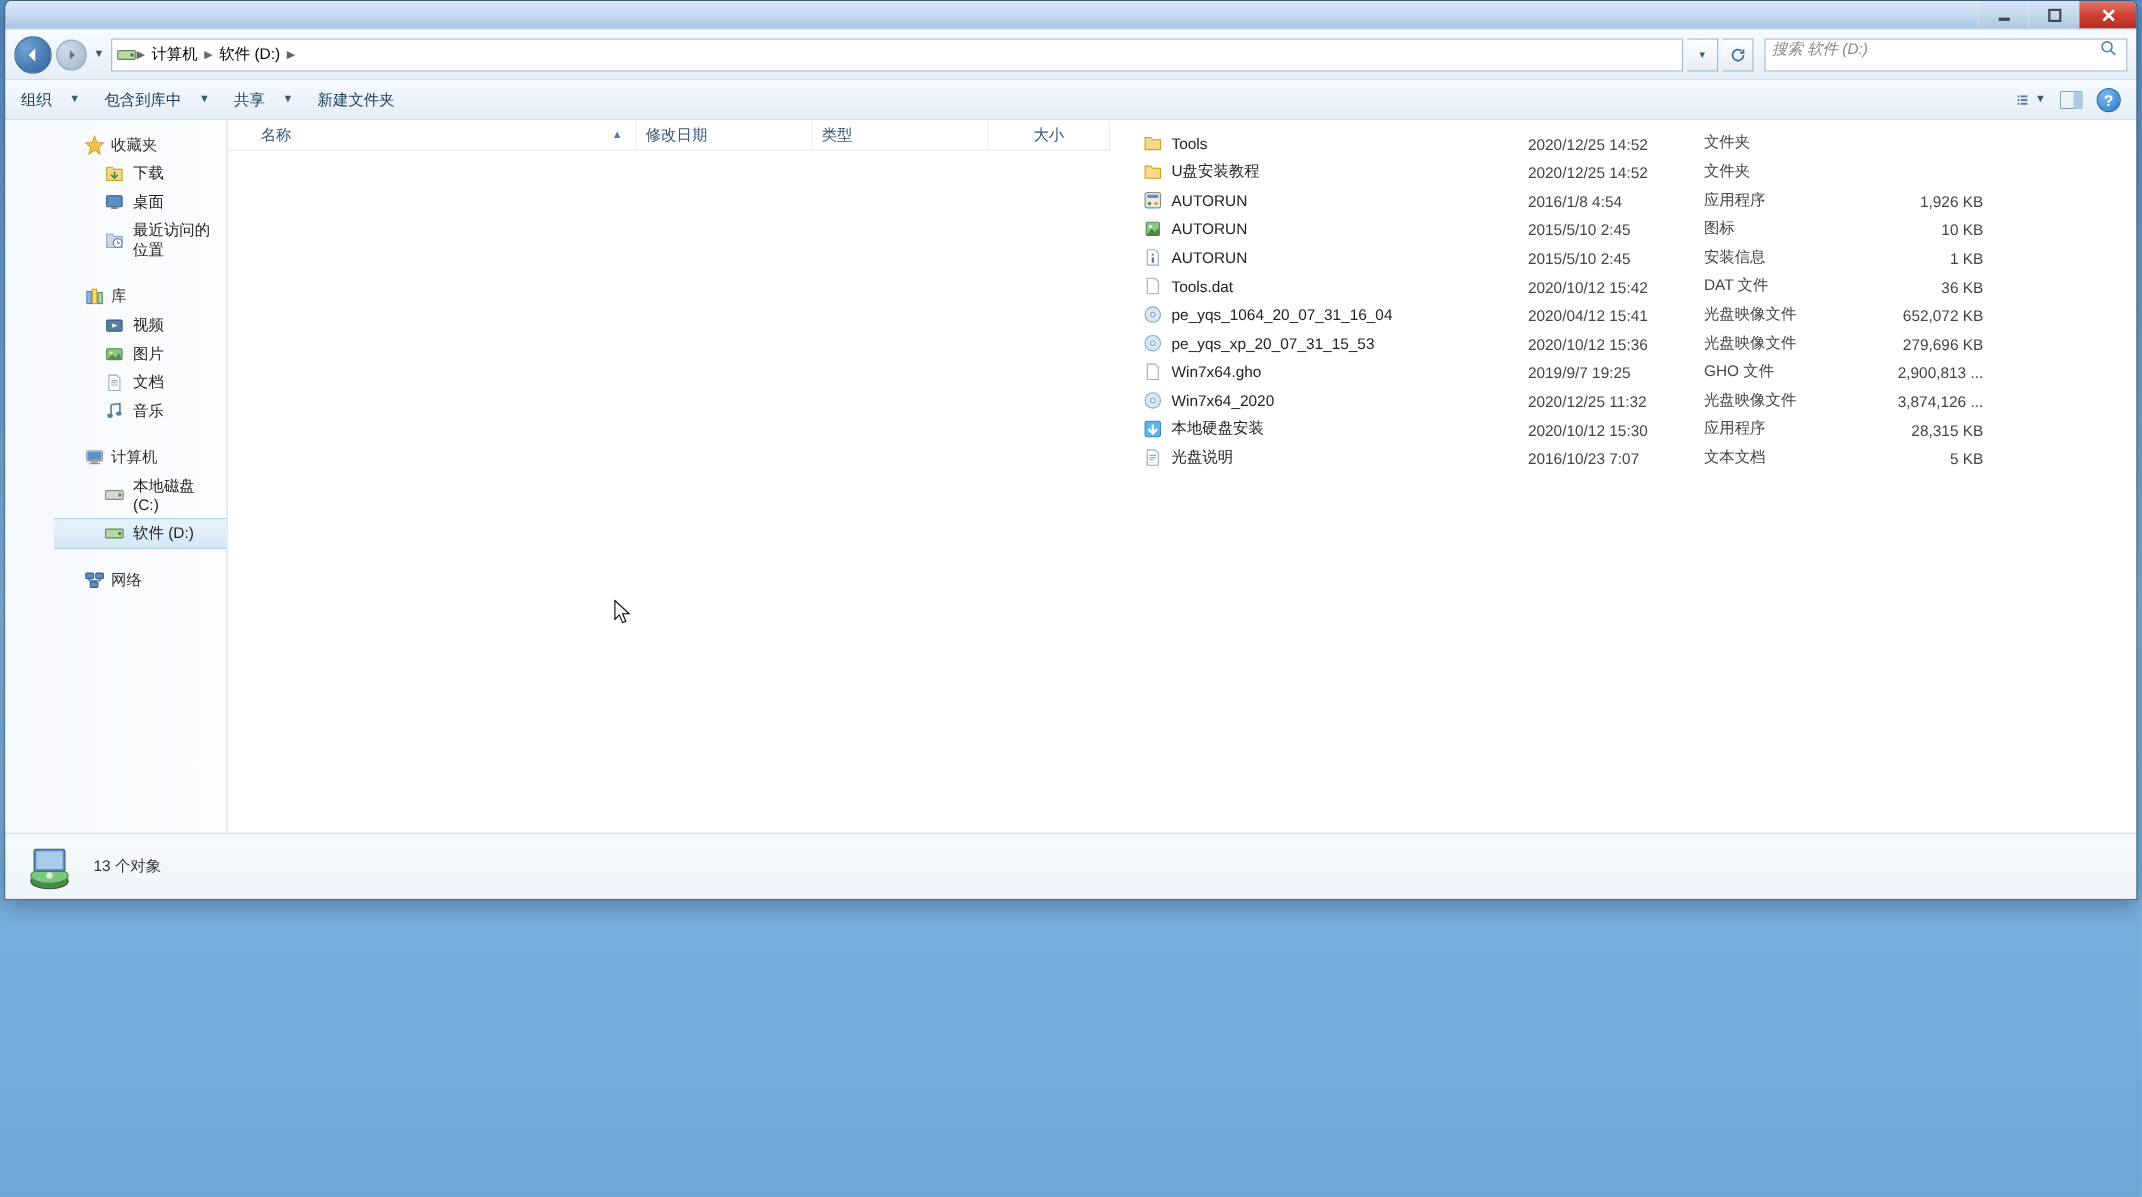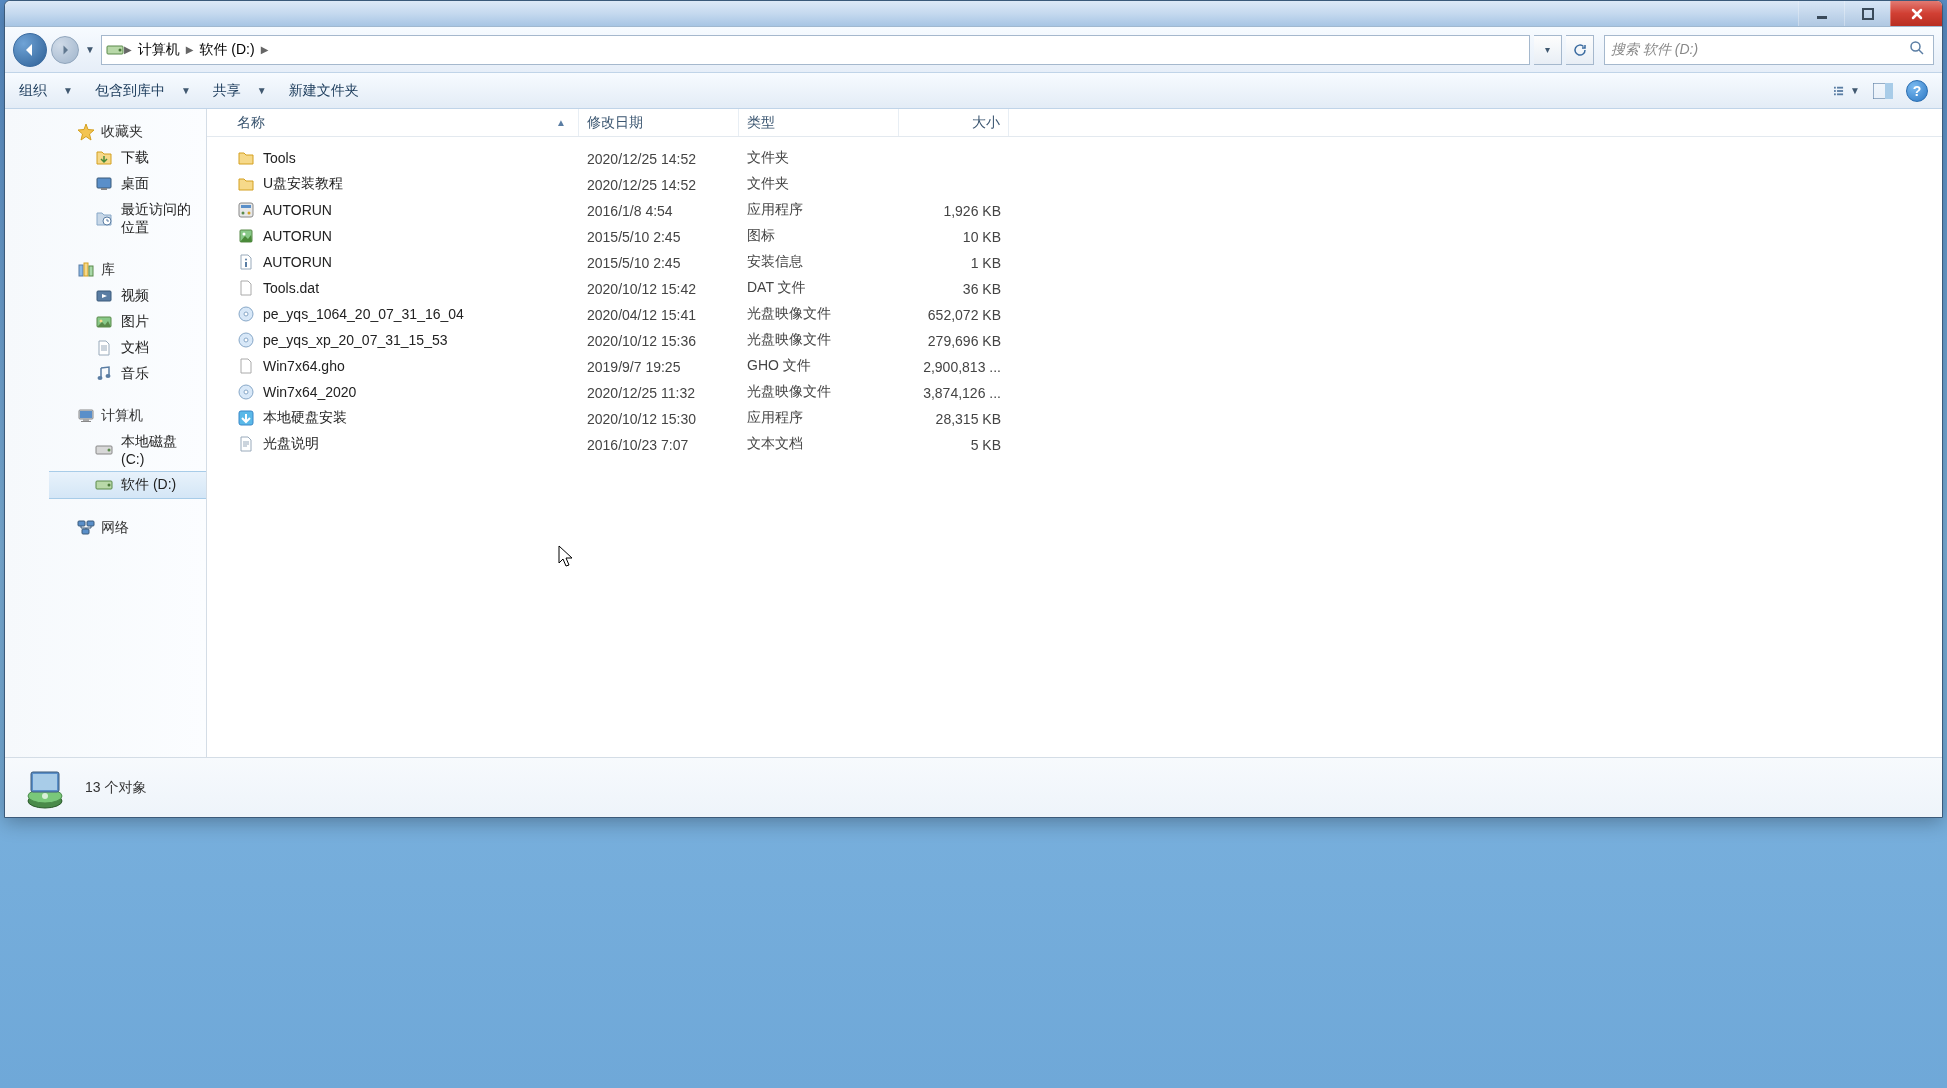--- a/index.html
+++ b/index.html
@@ -122,7 +122,6 @@
   border: 1px solid #a5b8cd;
   margin-left: 6px;
   display: flex;
-  align-items: center;
   padding: 0 6px;
   background: #fff;
   font-style: italic;

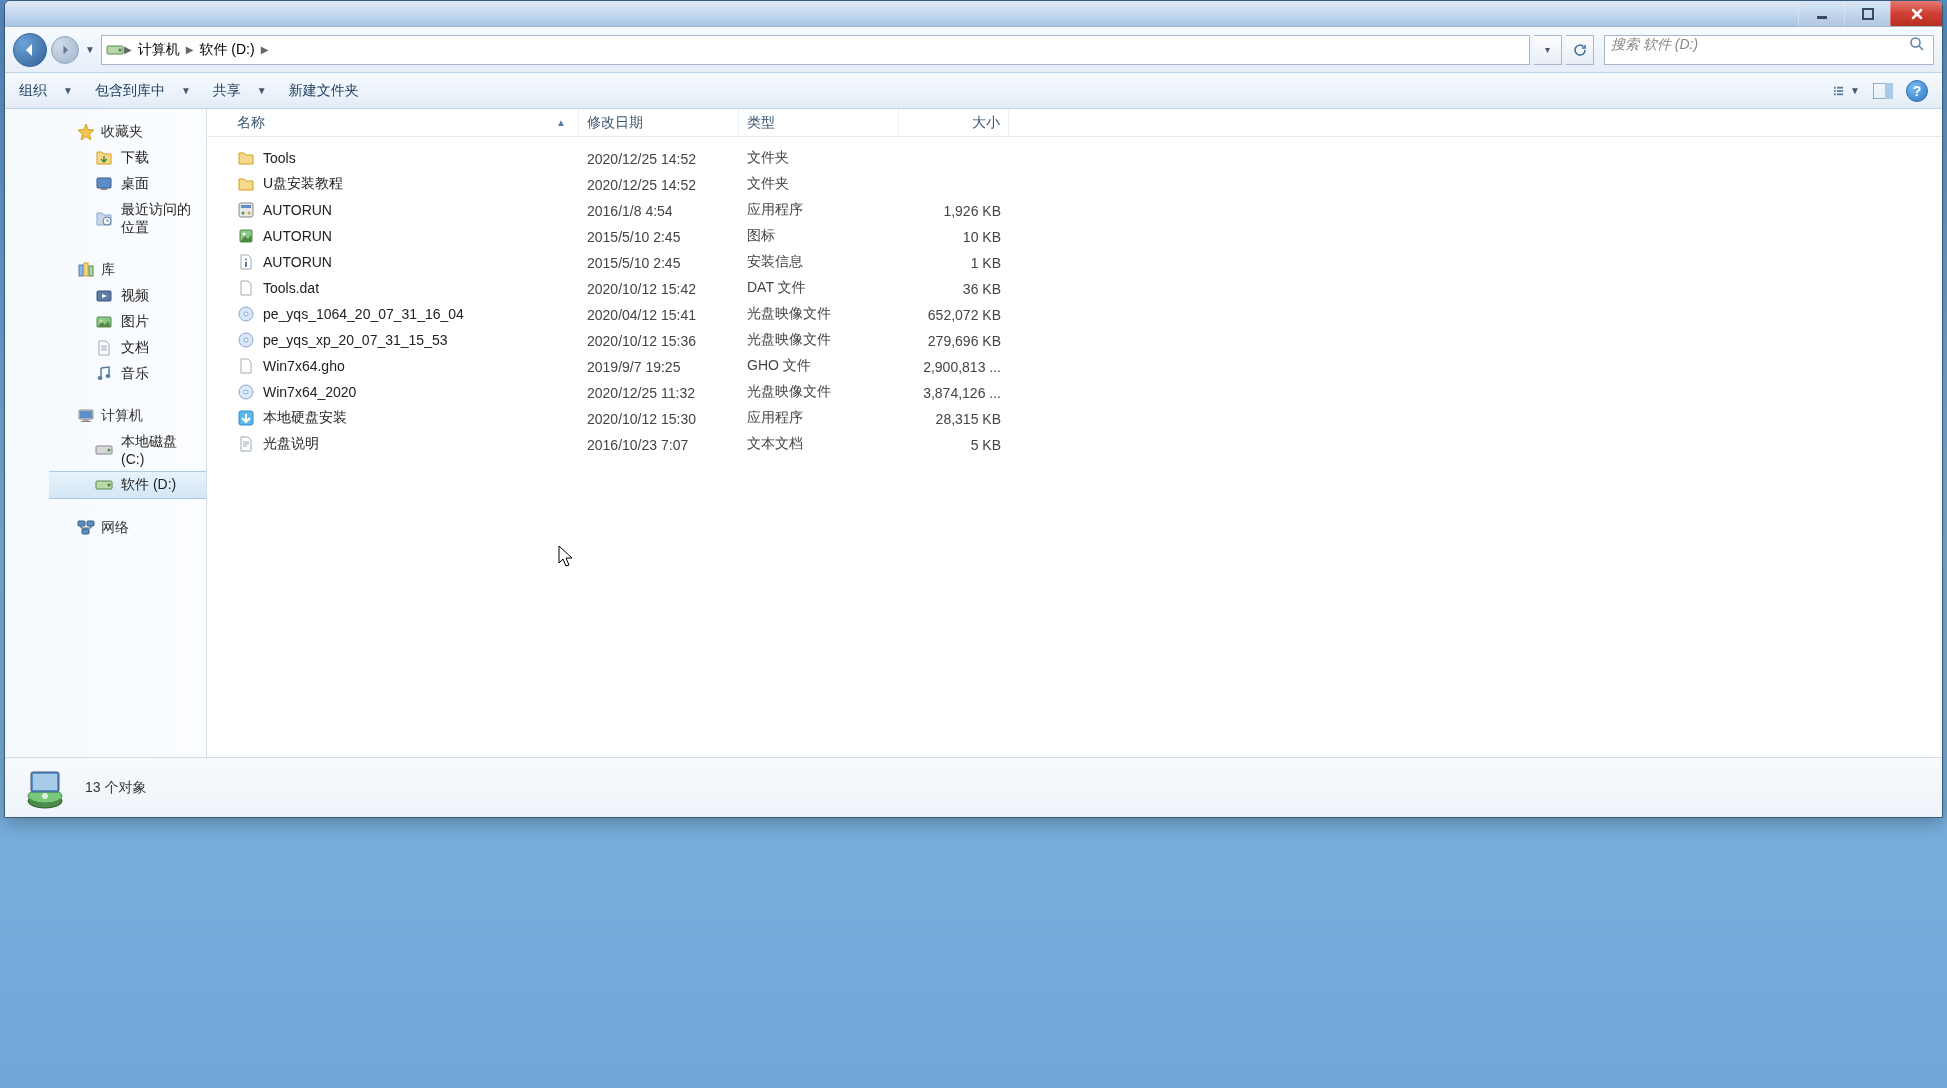--- a/index.html
+++ b/index.html
@@ -215,7 +215,7 @@
 .filepane {
   flex: 1;
   display: flex;
-  flex-direction: column;
+  flex-direction: row;
   overflow: hidden;
 }
 .colheaders {

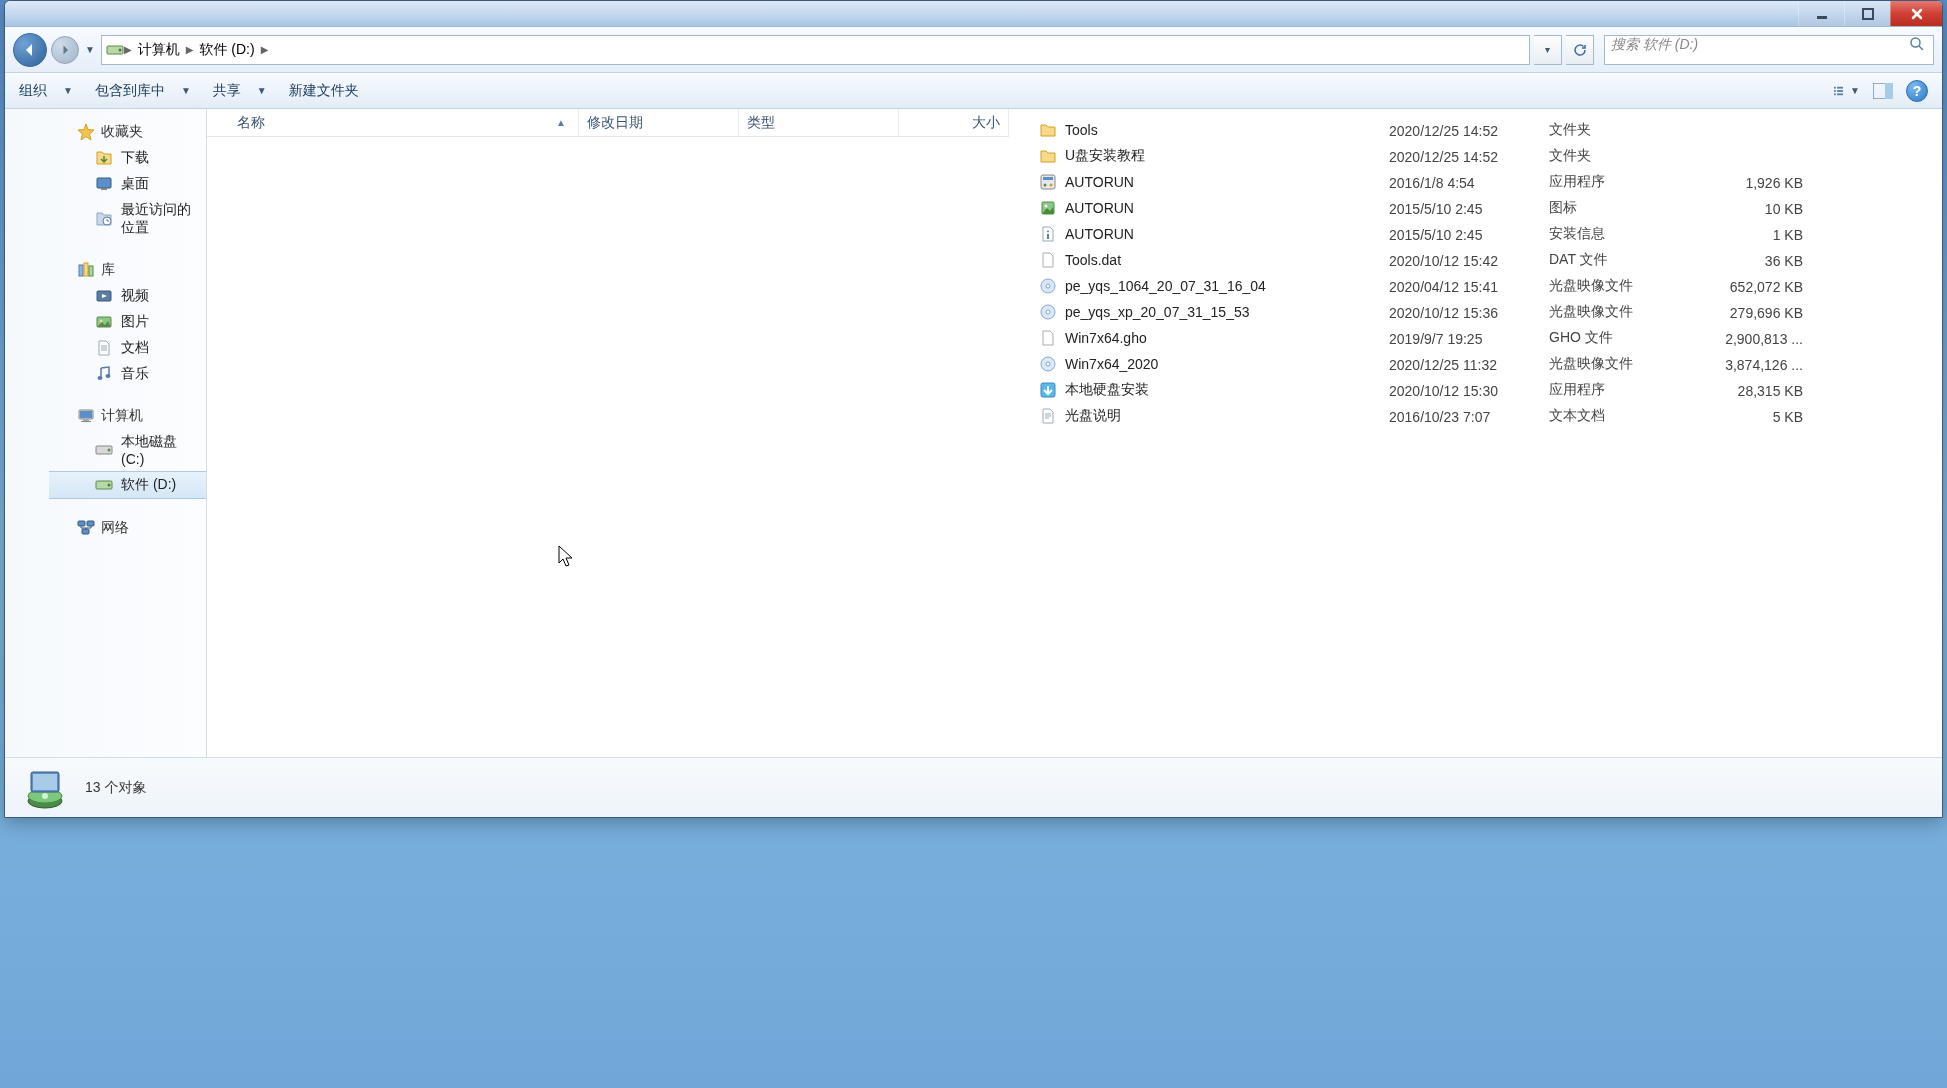--- a/index.html
+++ b/index.html
@@ -238,7 +238,7 @@
 .ch.name { width: 350px; }
 .ch.date { width: 160px; }
 .ch.type { width: 160px; }
-.ch.size { width: 110px; justify-content: flex-end; }
+.ch.size { width: 110px; justify-content: center; }
 .sortarrow { color:#5a7da3; font-size:10px; margin-left:auto; padding-right:4px;}
 .filelist {
   flex: 1;

